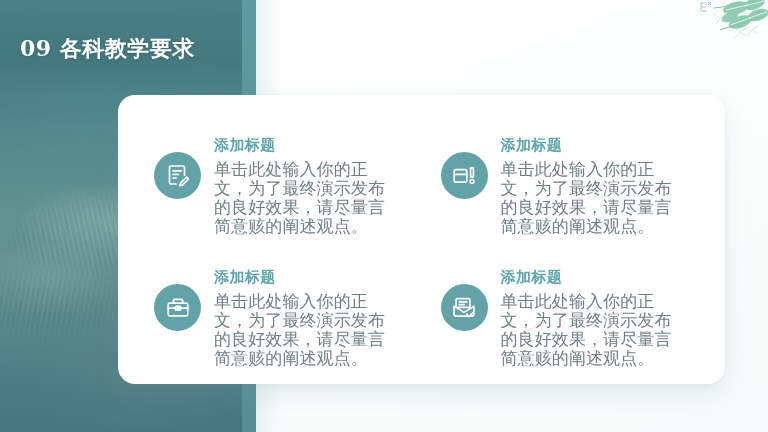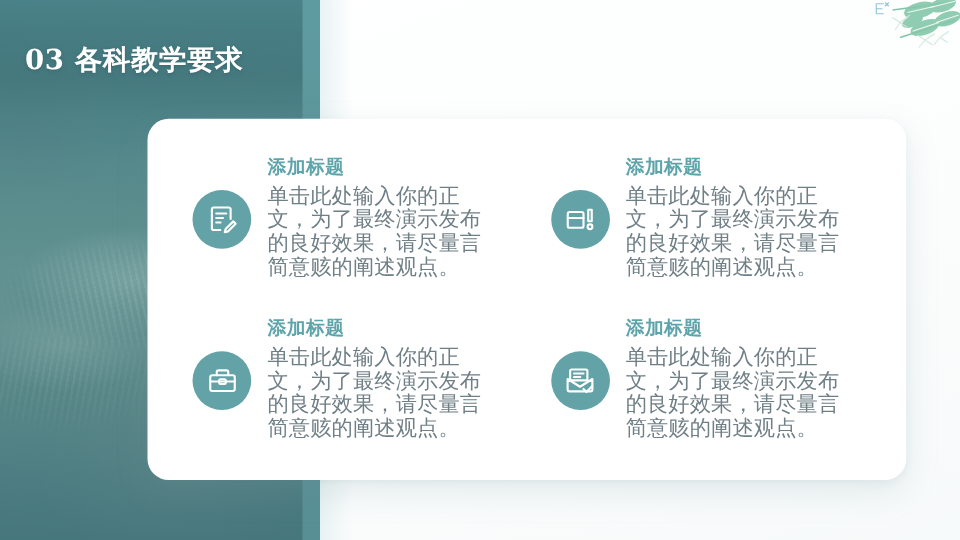--- a/index.html
+++ b/index.html
@@ -160,7 +160,7 @@
   </div>
   <div class="photo-fade"></div>
 
-  <div class="slide-title">03 各科教学要求</div>
+  <div class="slide-title">09 各科教学要求</div>
 
   <div class="leaf-deco">
     <svg width="88" height="52" viewBox="0 0 88 52" aria-hidden="true">

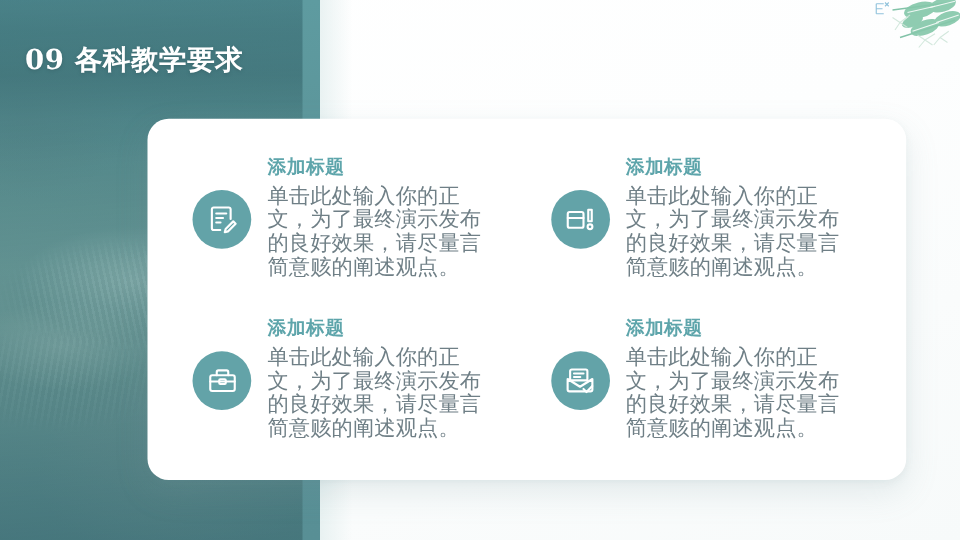--- a/index.html
+++ b/index.html
@@ -135,7 +135,7 @@
   .ftext{flex:1 1 auto;min-width:0;padding-top:1px;}
   .ftitle{
     font-size:15px;font-weight:700;color:#5ea5ab;
-    line-height:20px;margin:0 0 5px 0;letter-spacing:.4px;
+    line-height:20px;margin:12px 0 5px 0;letter-spacing:.4px;
   }
   .fbody{
     font-size:17px;color:#6f7f86;line-height:19px;

